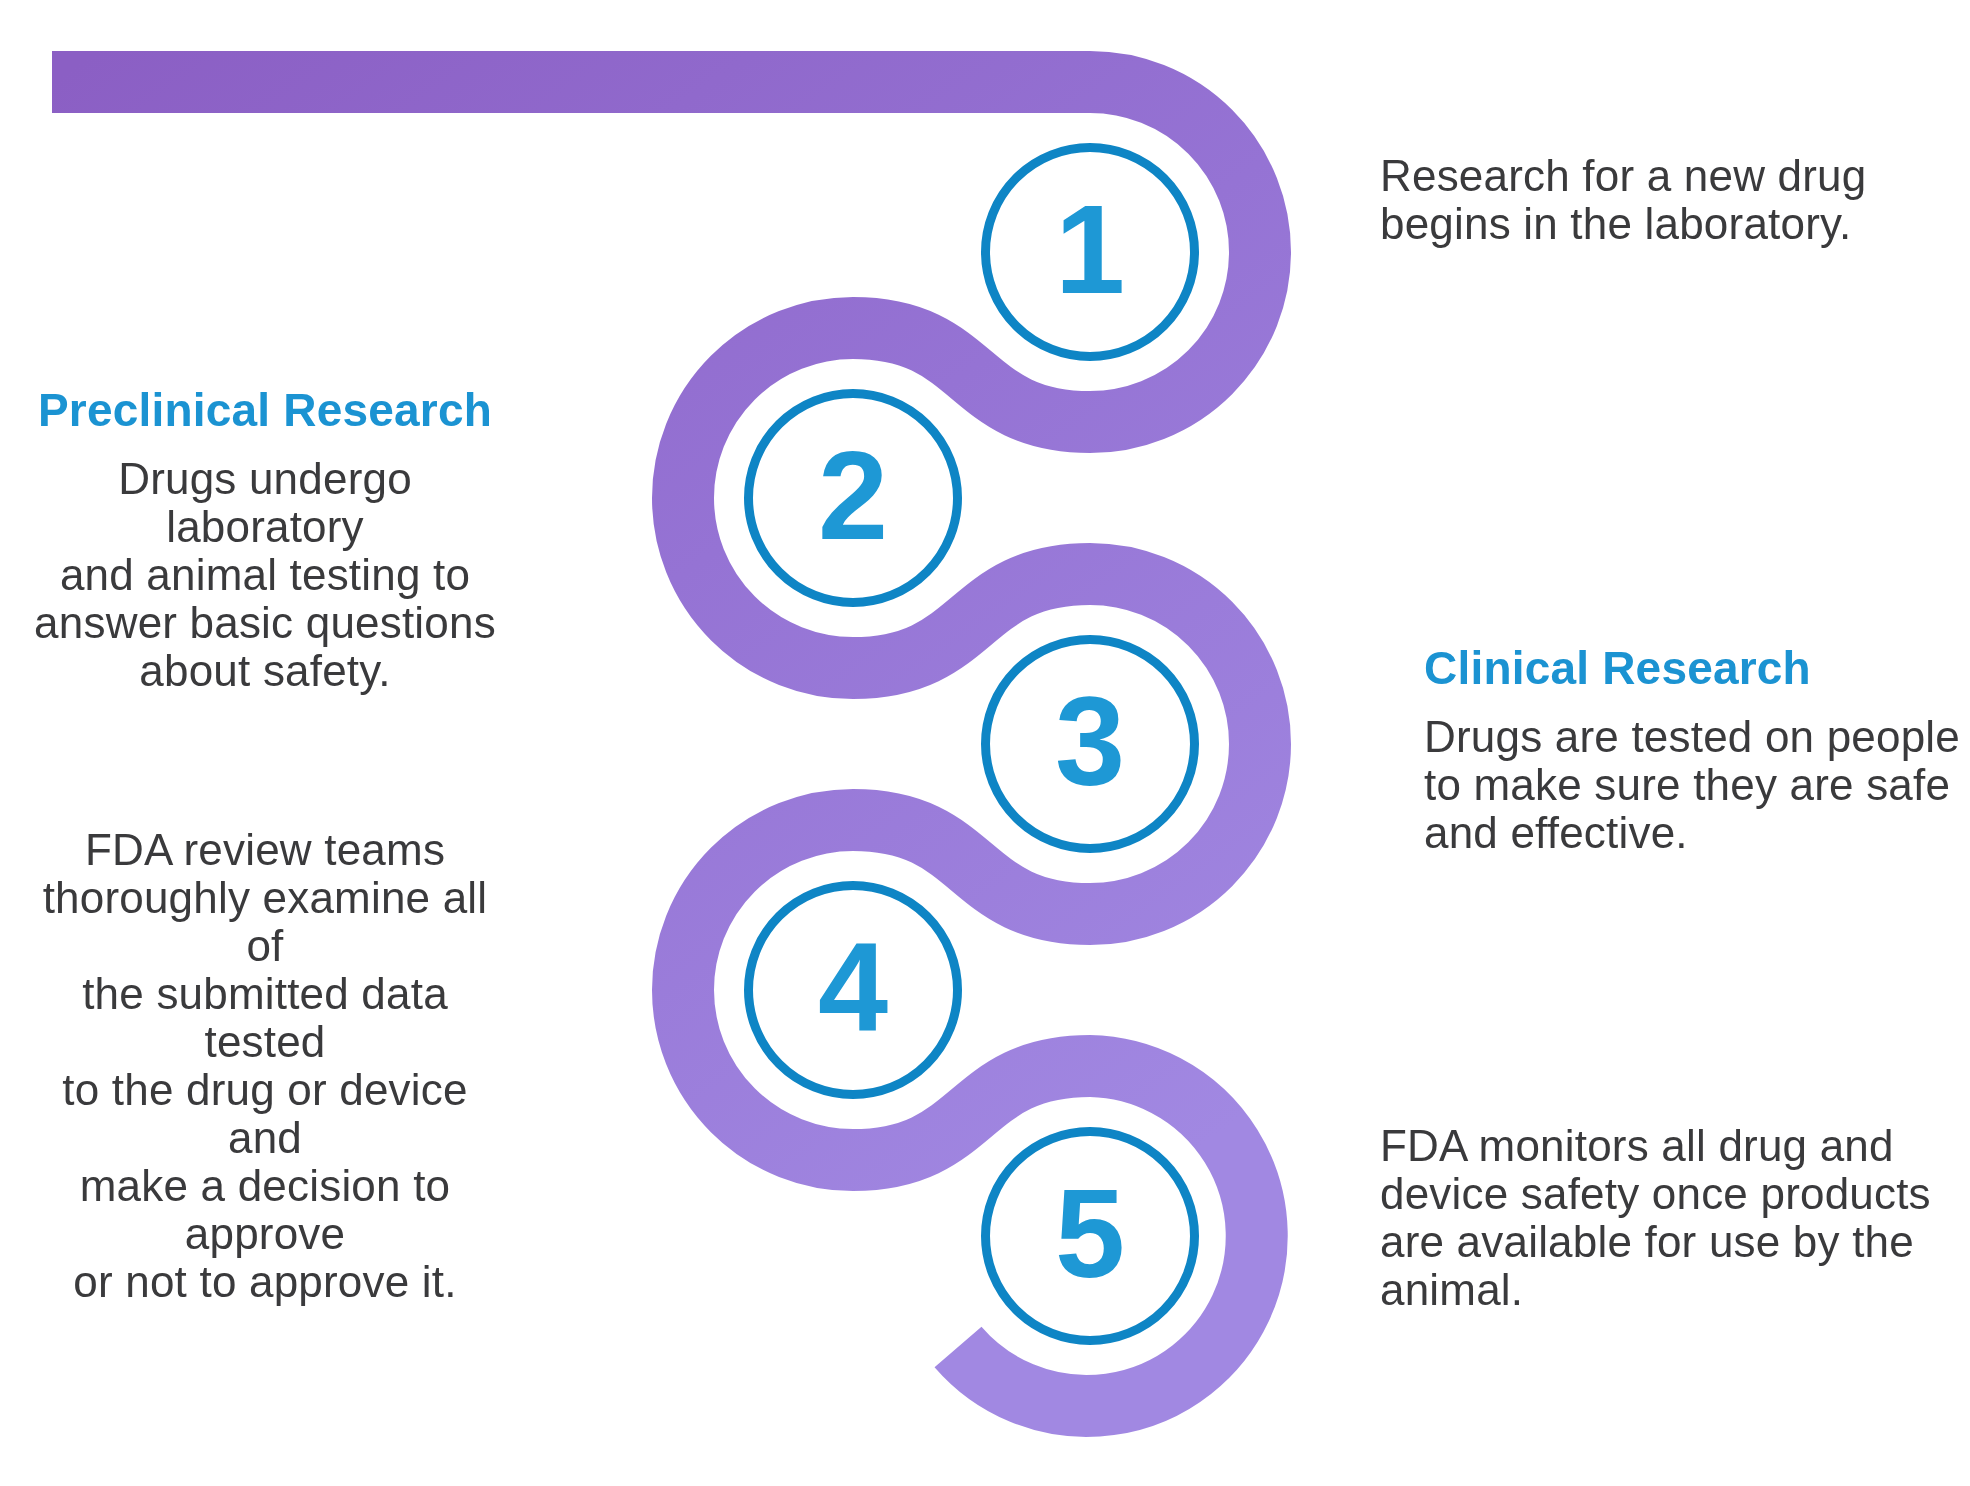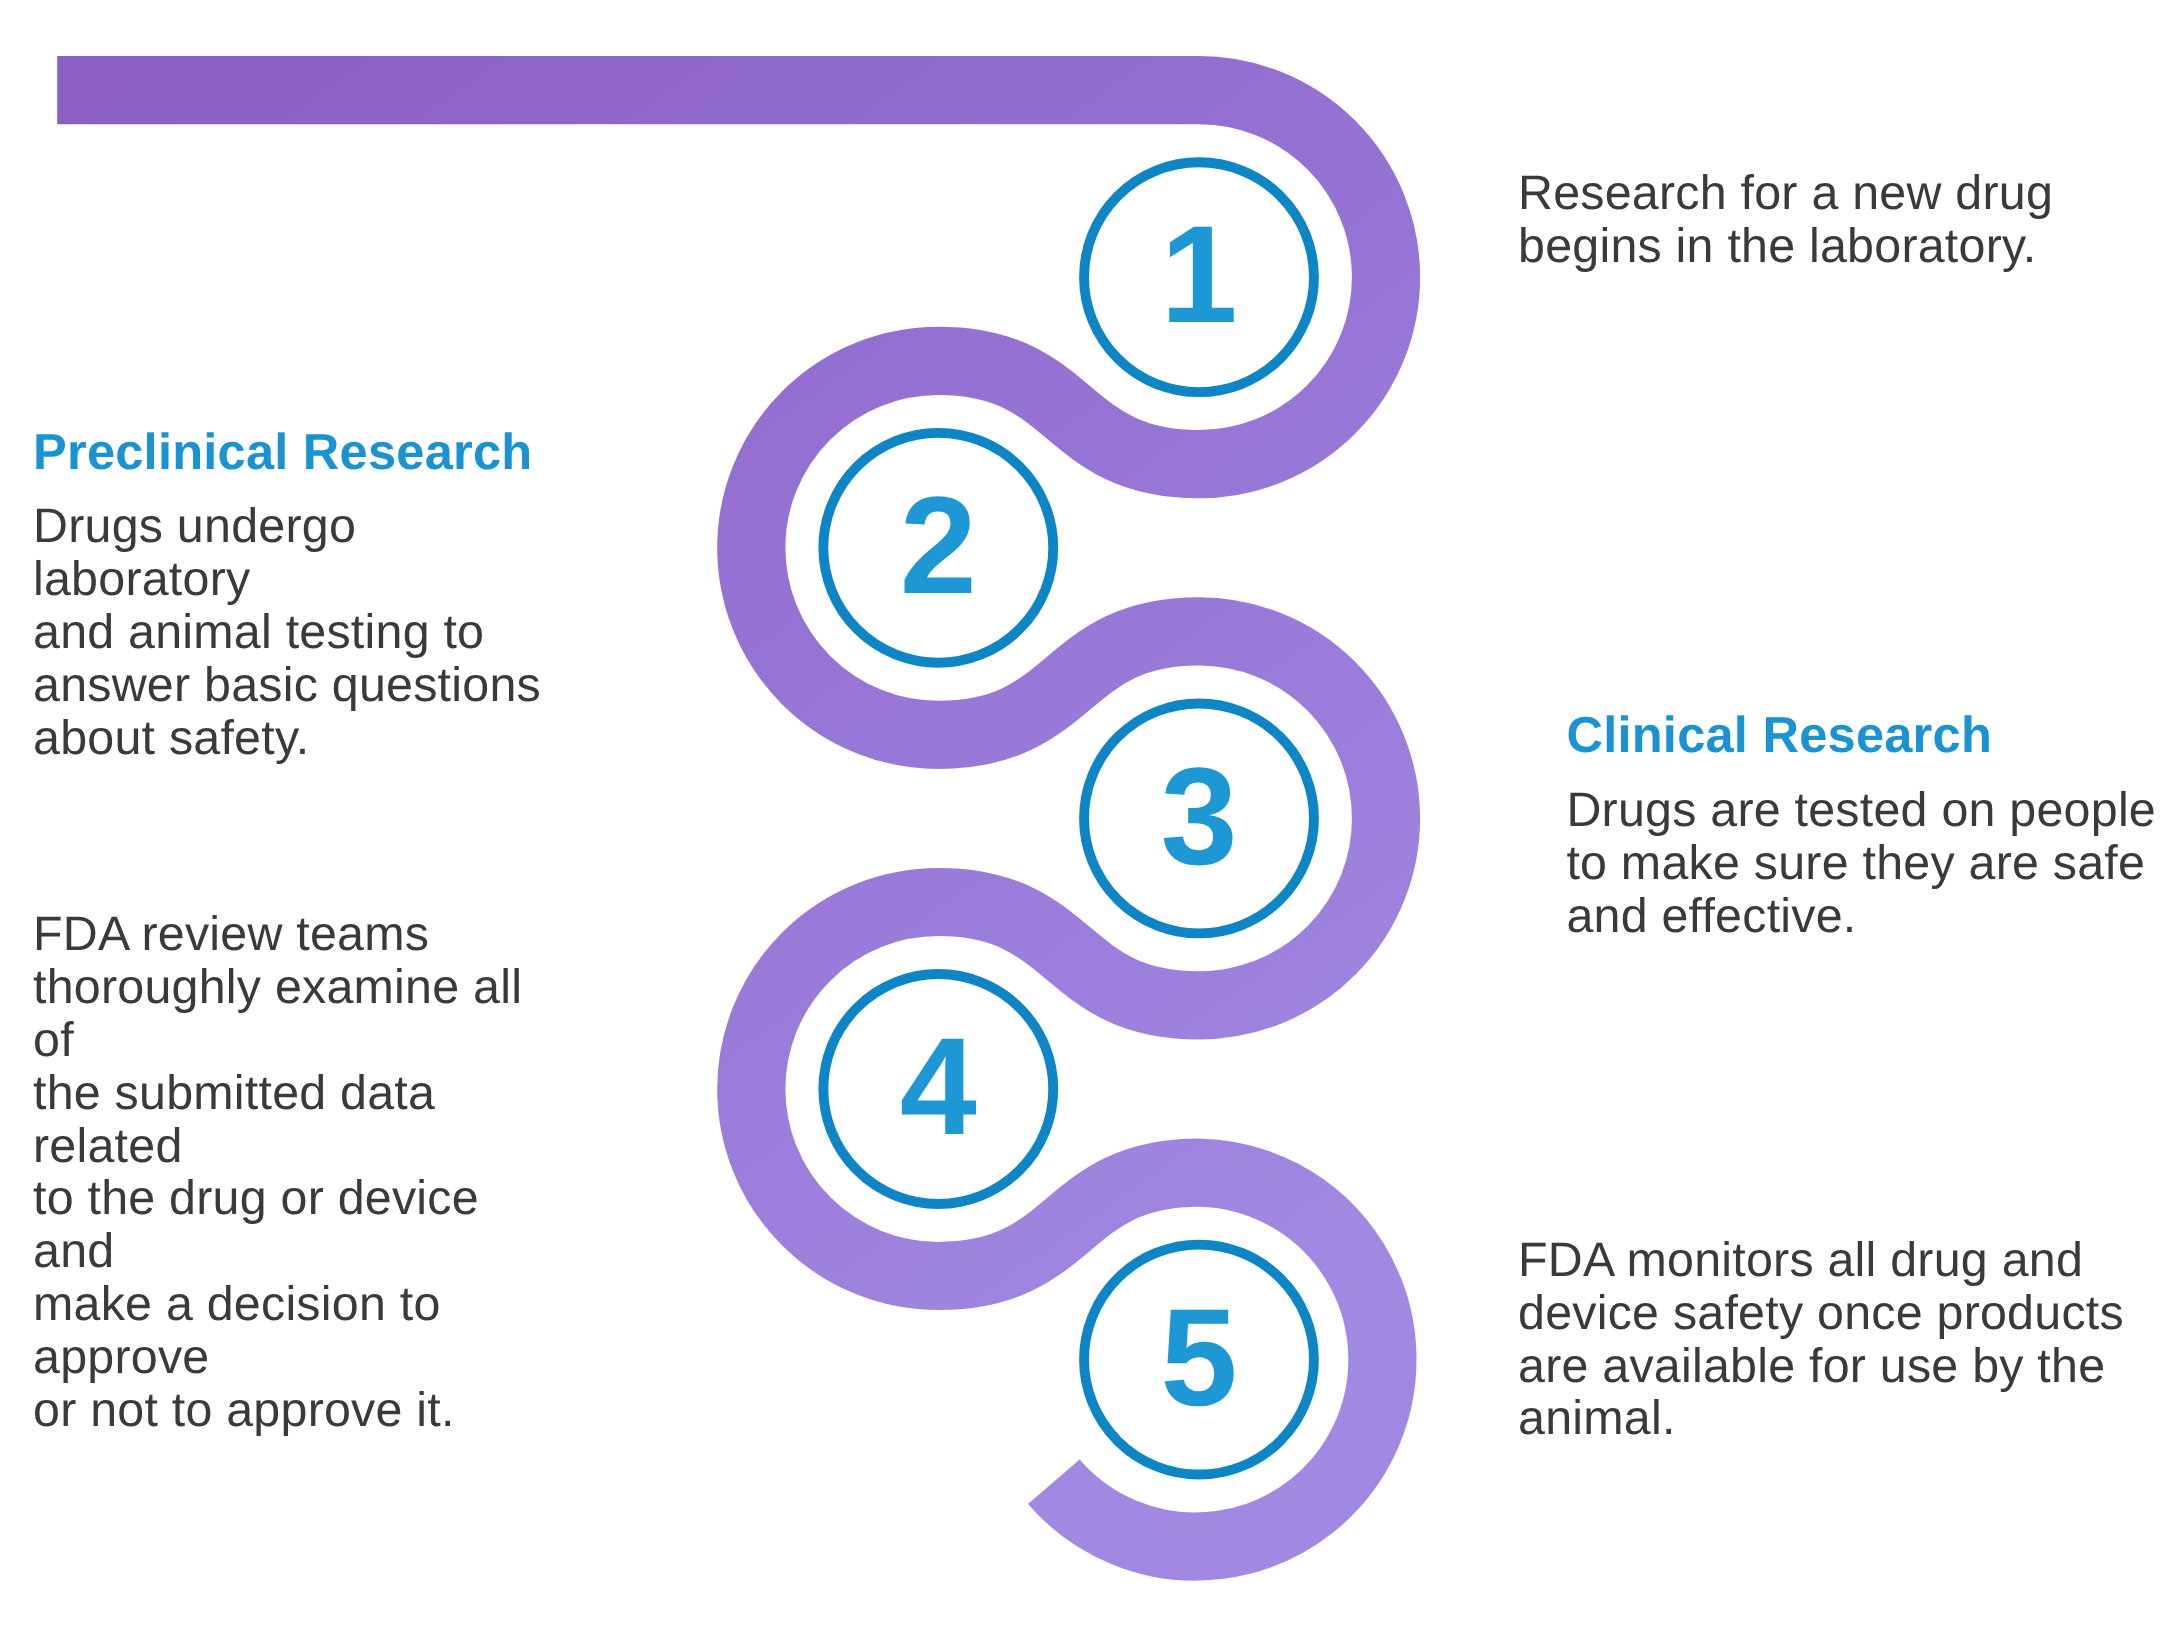--- a/index.html
+++ b/index.html
@@ -41,7 +41,7 @@
   .step-text {
     position: absolute;
   }
-  .step-text.align-right { text-align: left; }
+  .step-text.align-right { text-align: center; }
   .step-title {
     margin: 0 0 16px 0;
     font-size: 46px;

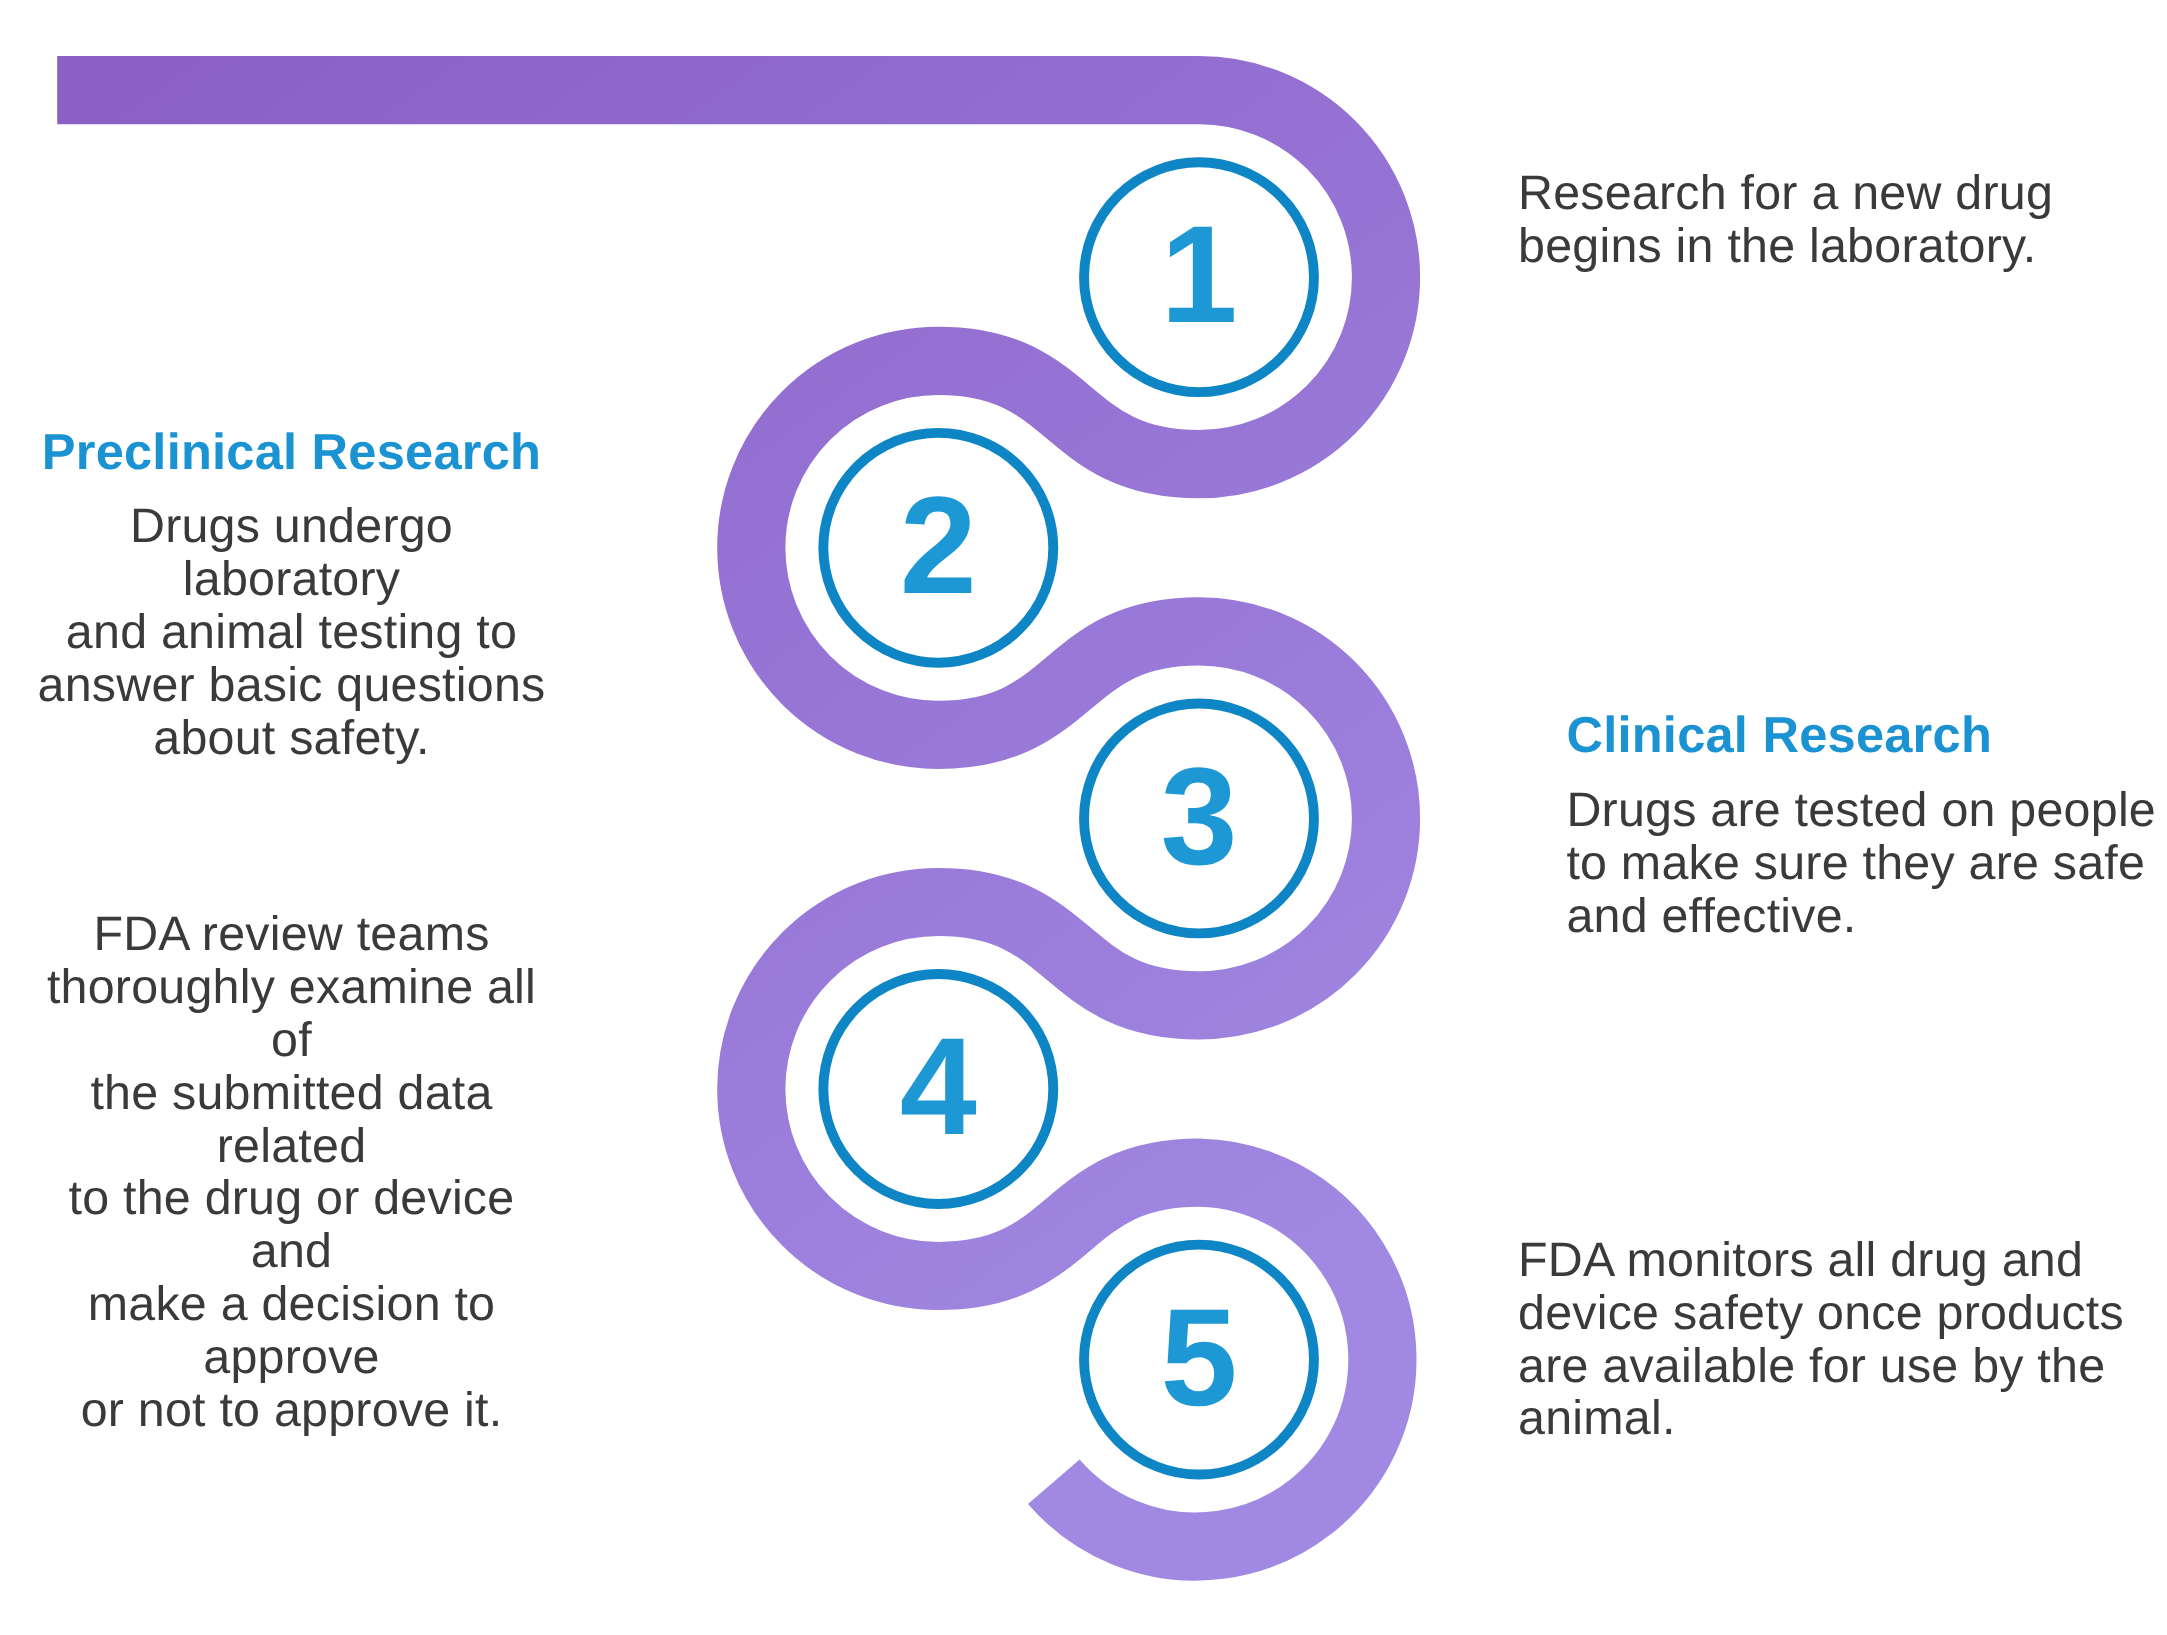--- a/index.html
+++ b/index.html
@@ -138,7 +138,7 @@
   <div class="step-text align-right" id="text-4">
     <p class="step-desc">FDA review teams
 thoroughly examine all of
-the submitted data related
+the submitted data tested
 to the drug or device and
 make a decision to approve
 or not to approve it.</p>

